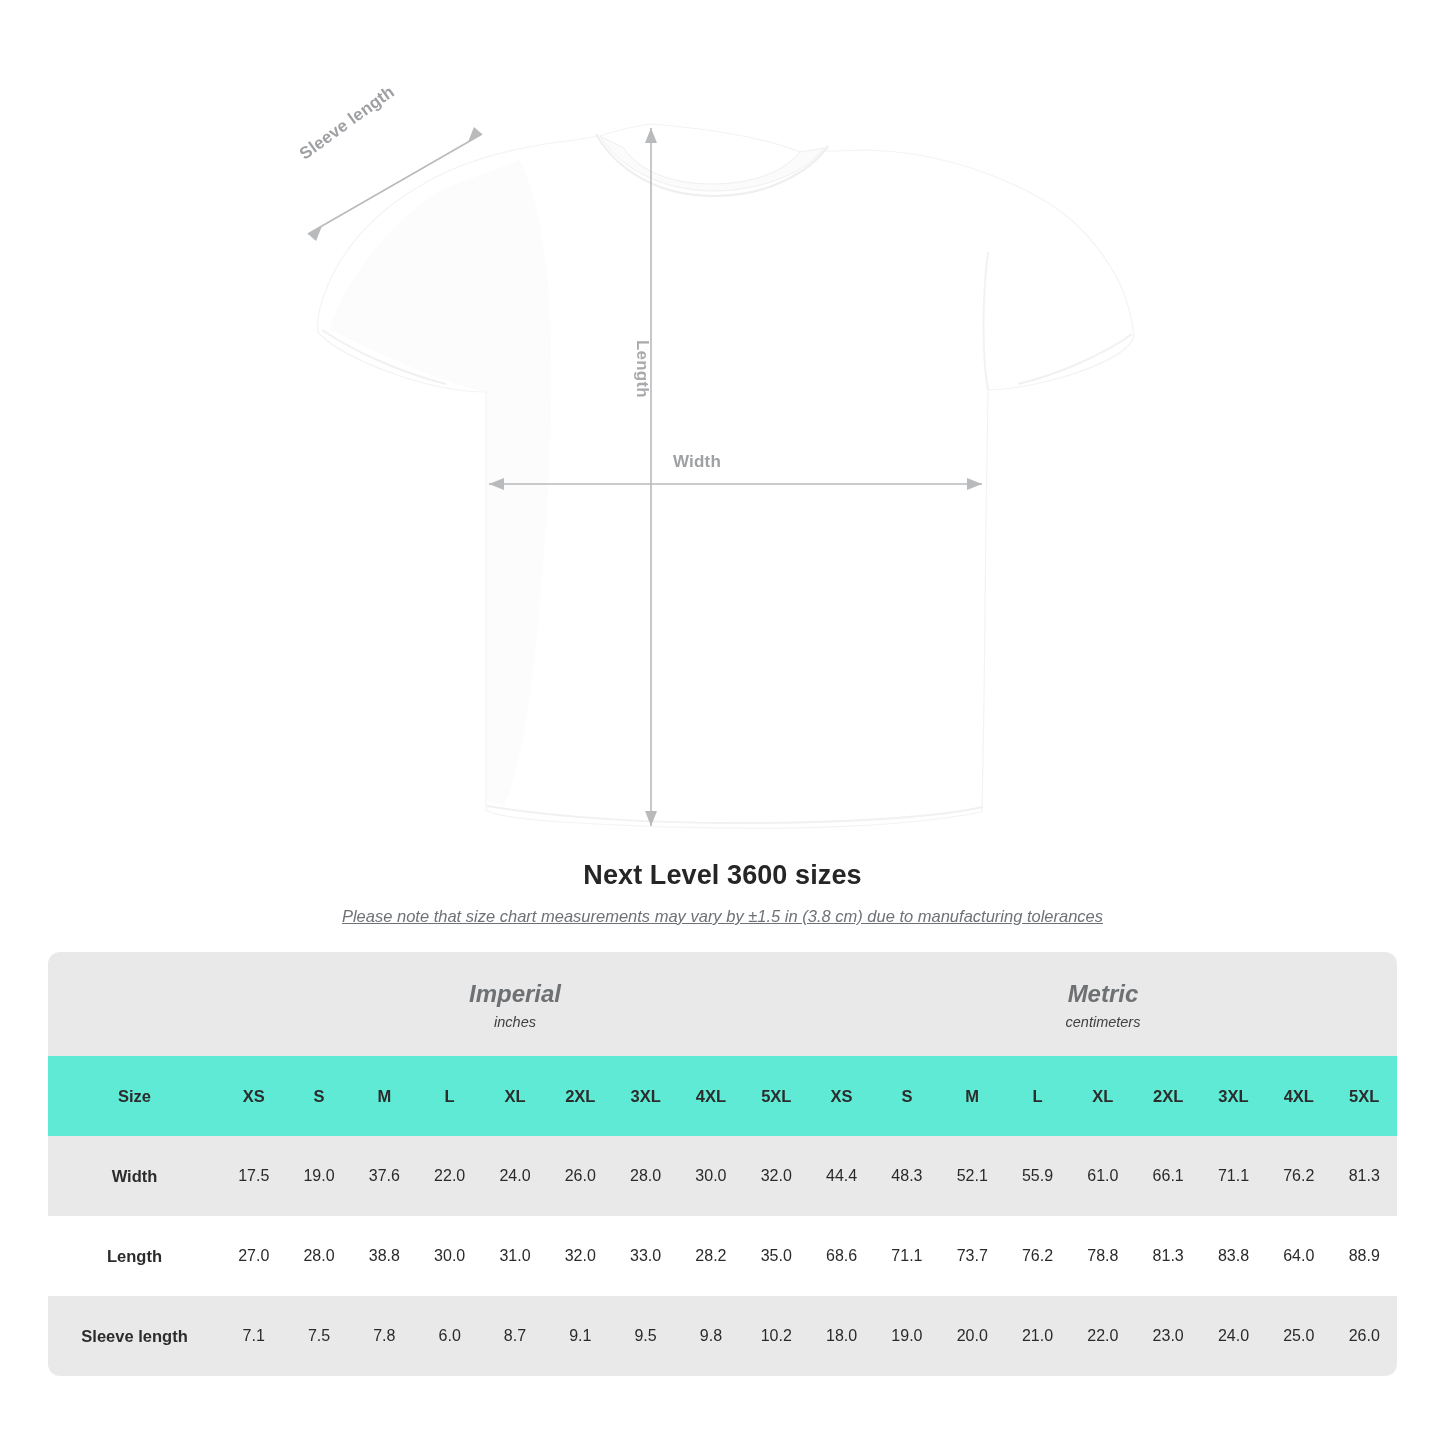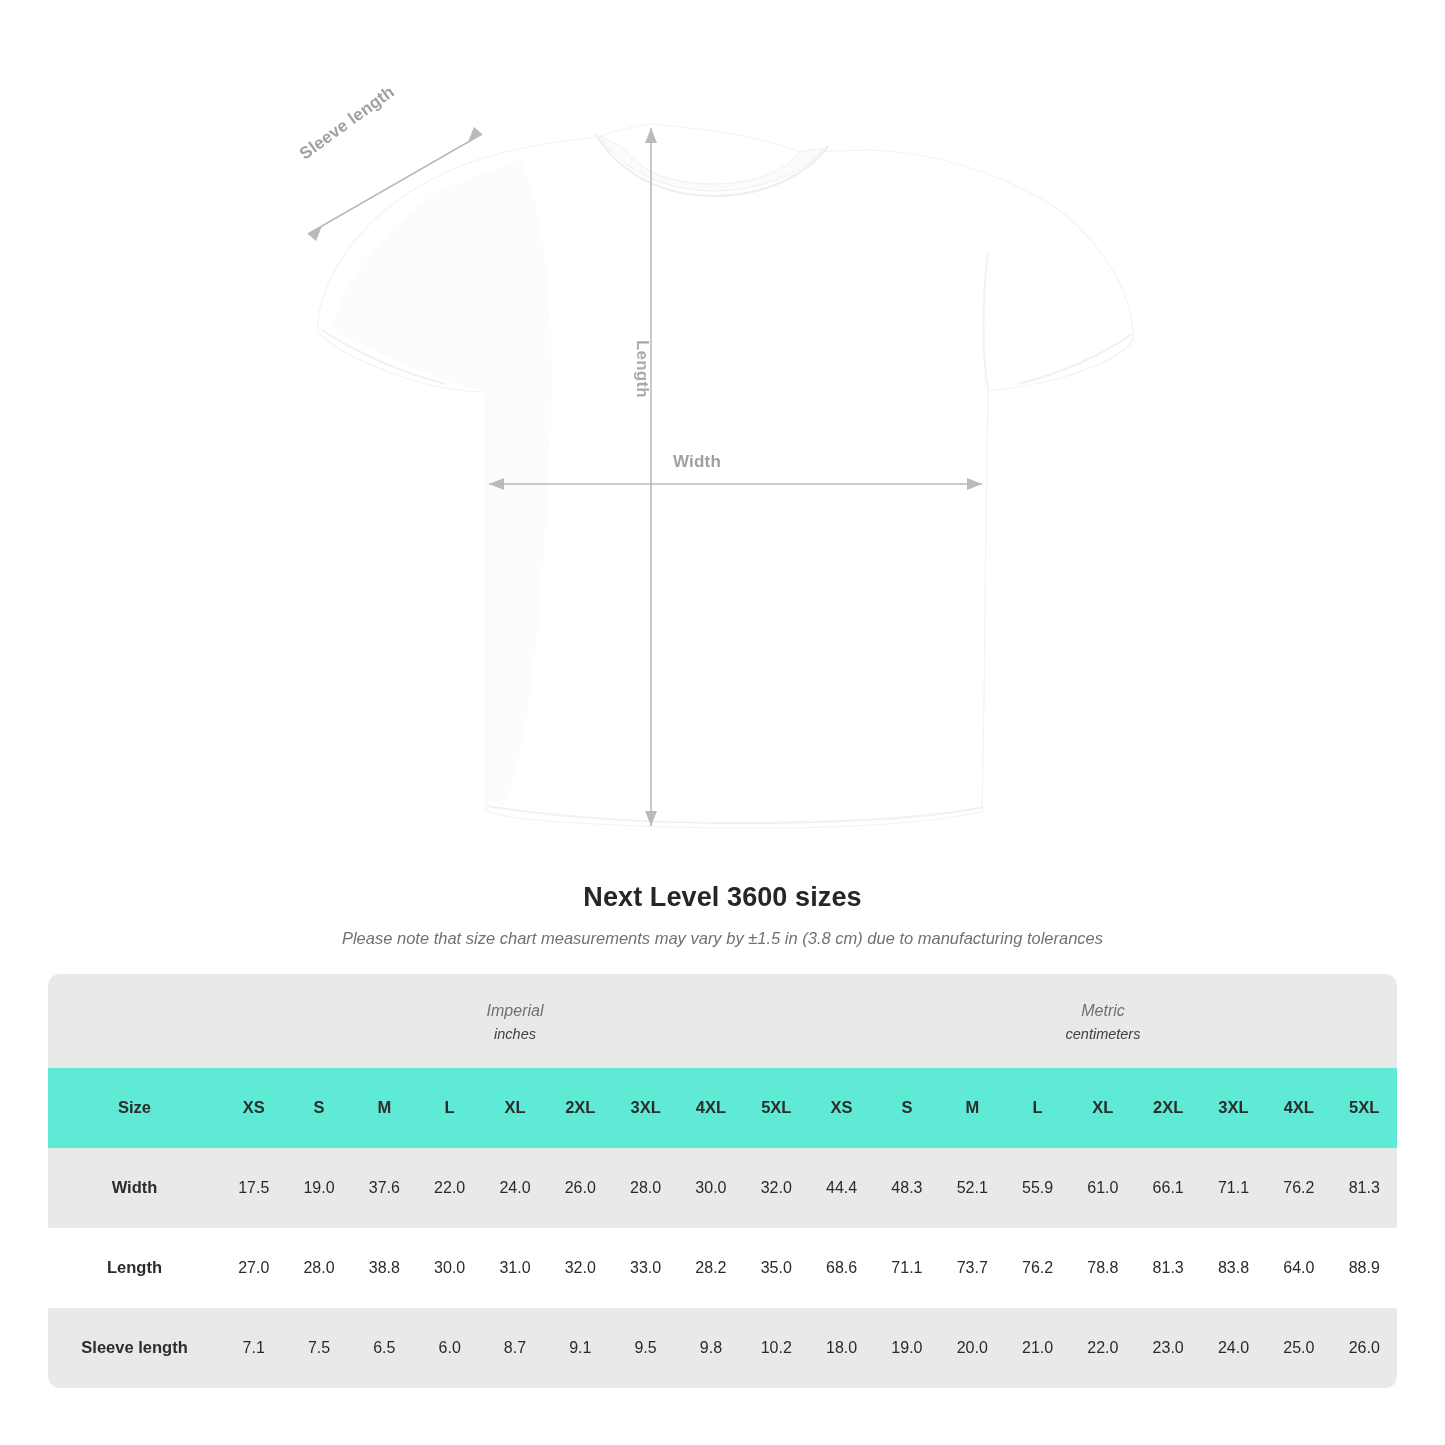--- a/index.html
+++ b/index.html
@@ -58,7 +58,6 @@
   
   .titleblock {
     text-align: center;
-    margin-top: 22px;
   }
   .chart-title {
     font-size: 27px;

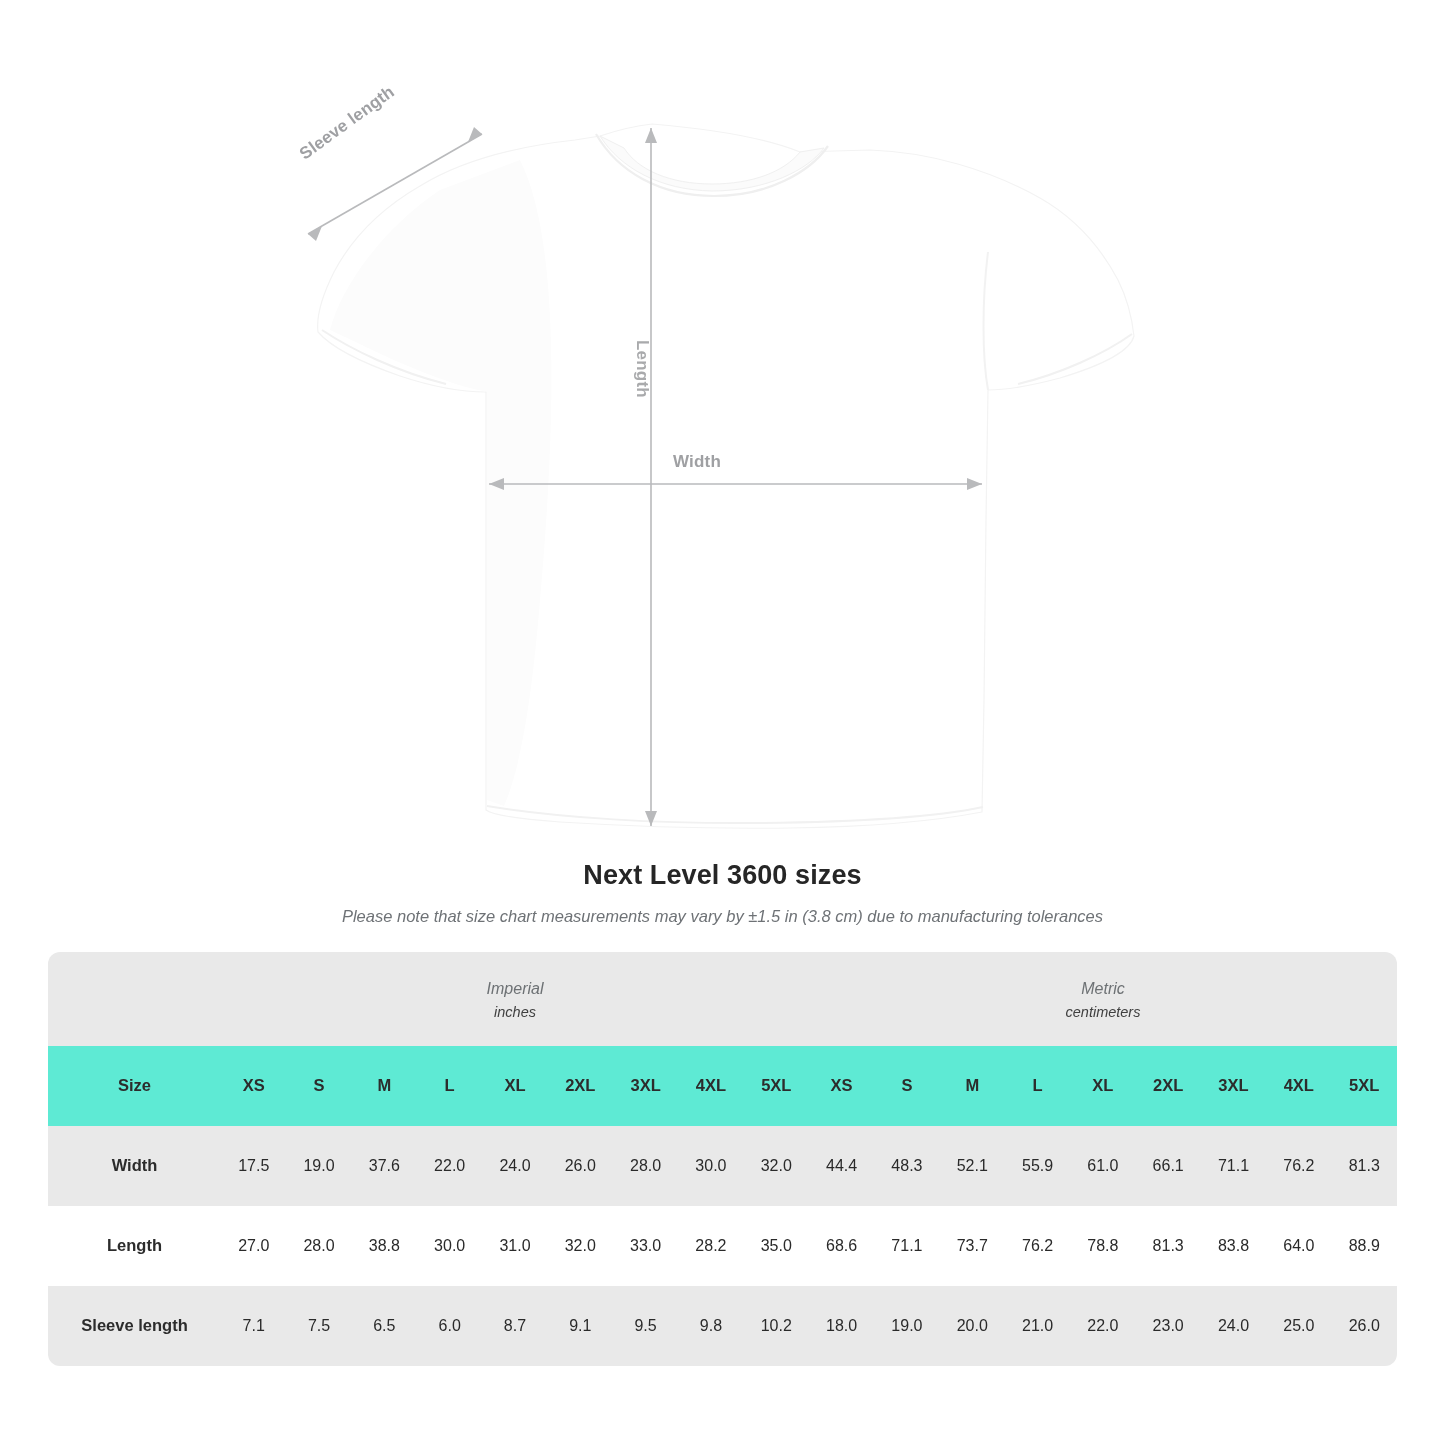--- a/index.html
+++ b/index.html
@@ -70,6 +70,7 @@
     font-size: 16.5px;
     font-style: italic;
     color: #6e7276;
+    text-decoration: underline;
   }
 
   

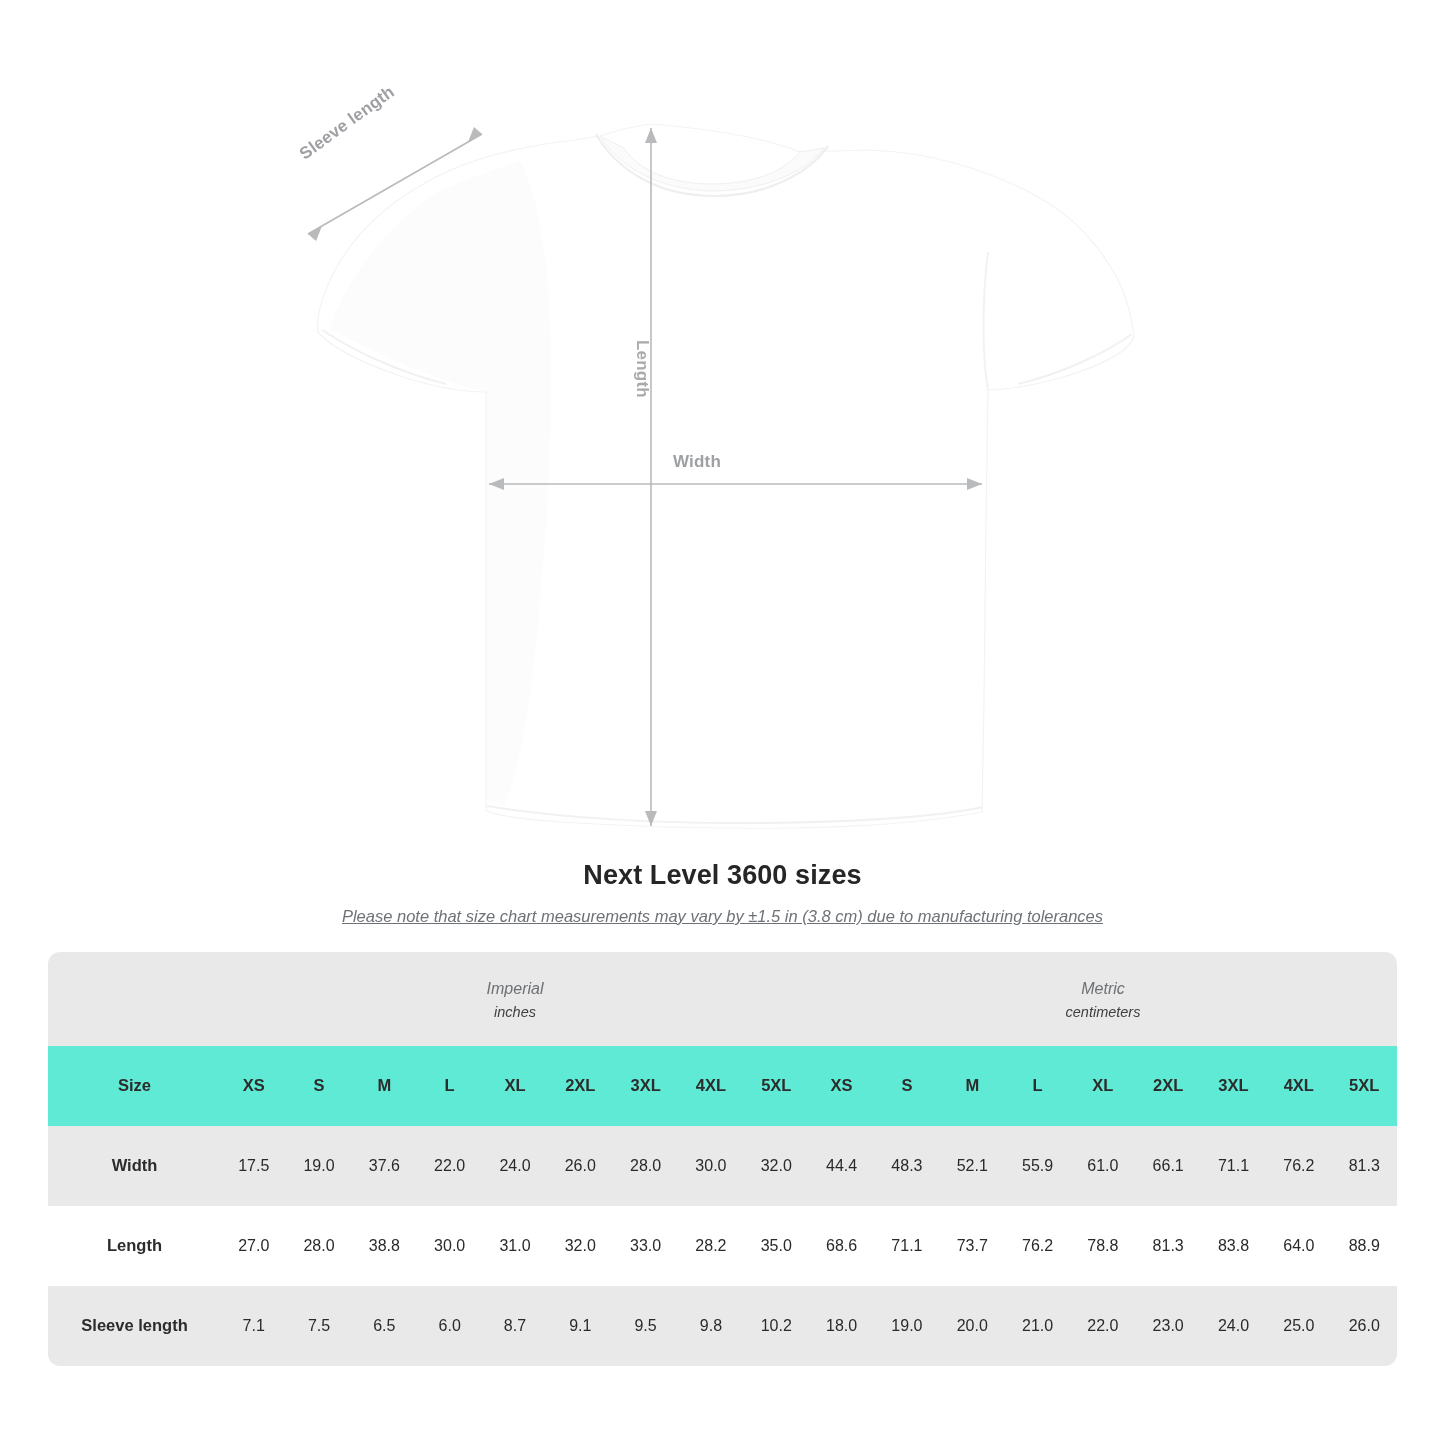--- a/index.html
+++ b/index.html
@@ -92,9 +92,9 @@
     background: #e9e9e9;
   }
   .group-name {
-    font-size: 16px;
+    font-size: 24px;
     font-style: italic;
-    font-weight: normal;
+    font-weight: bold;
     color: #6d7174;
     line-height: 1.35;
   }

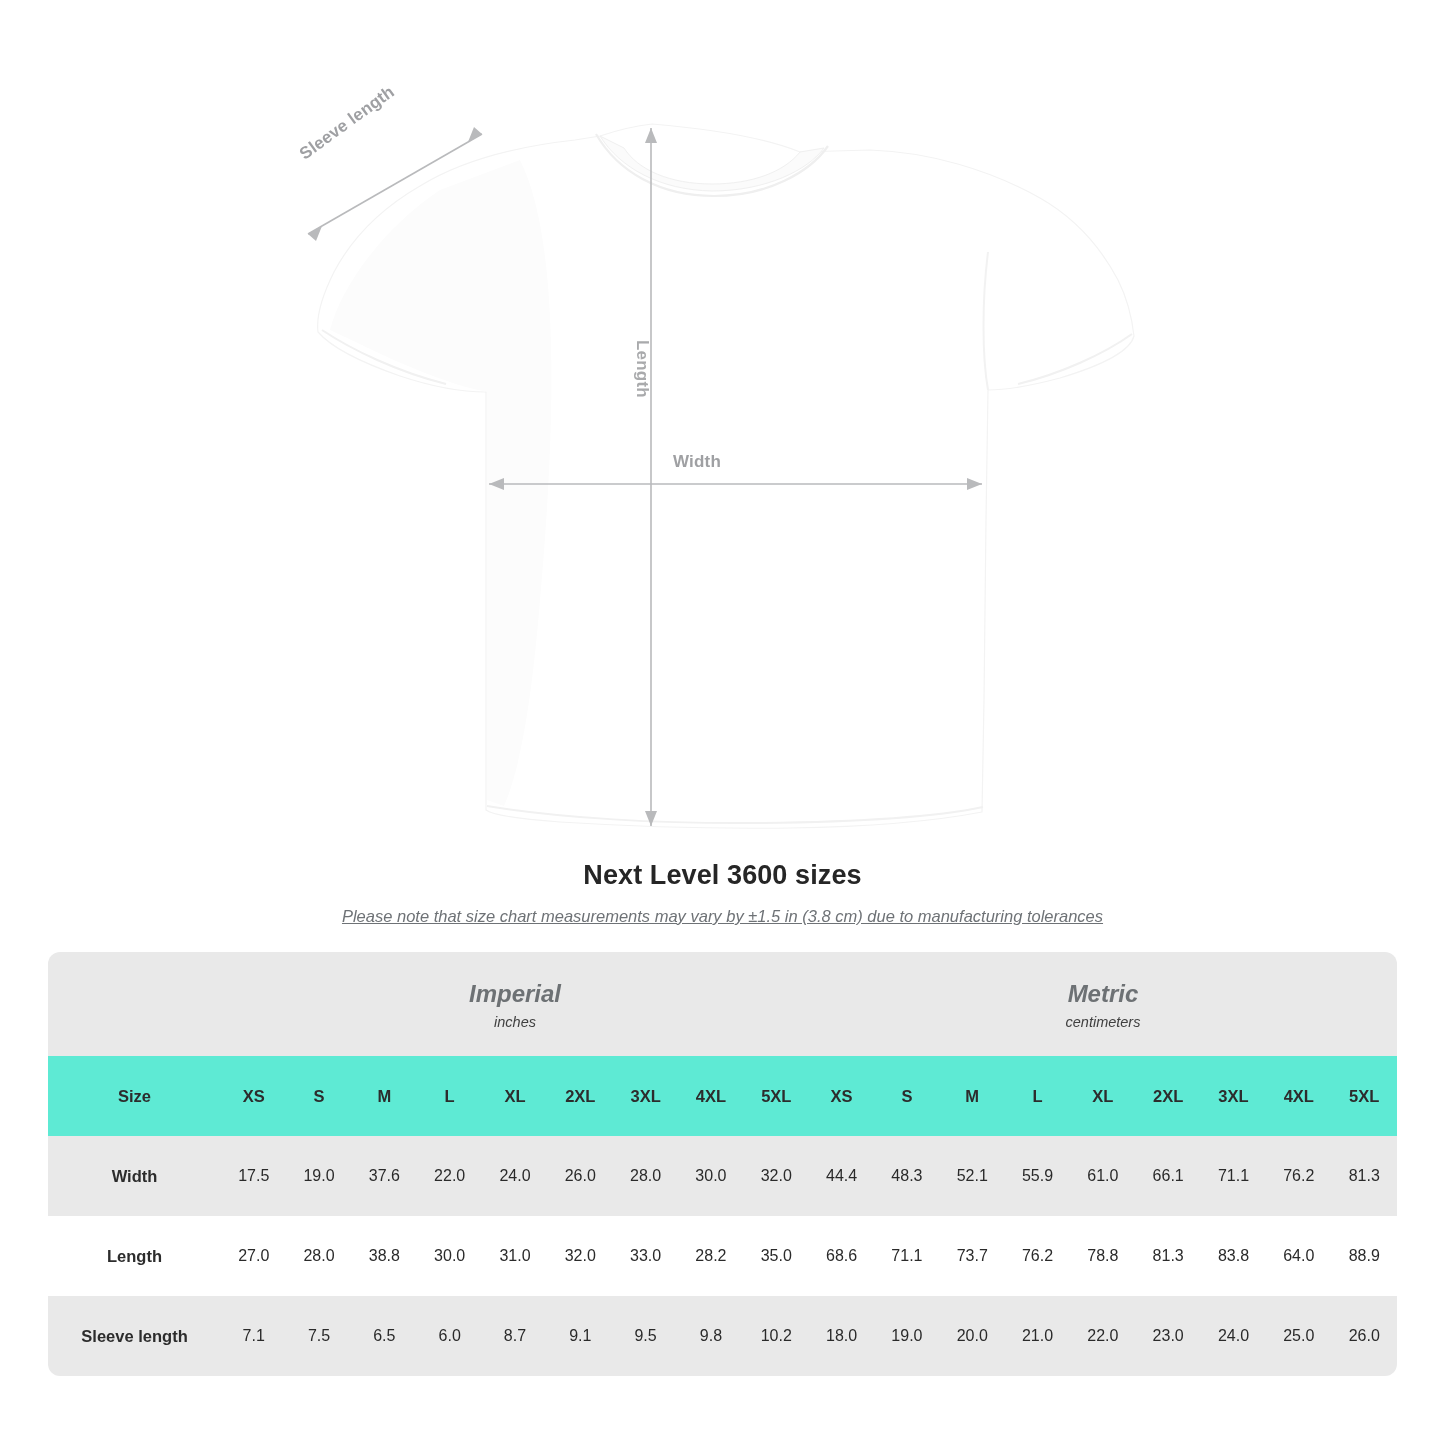--- a/index.html
+++ b/index.html
@@ -290,7 +290,7 @@
           <td class="rowlabel">Sleeve length</td>
           <td>7.1</td>
           <td>7.5</td>
-          <td>6.5</td>
+          <td>7.8</td>
           <td>6.0</td>
           <td>8.7</td>
           <td>9.1</td>

